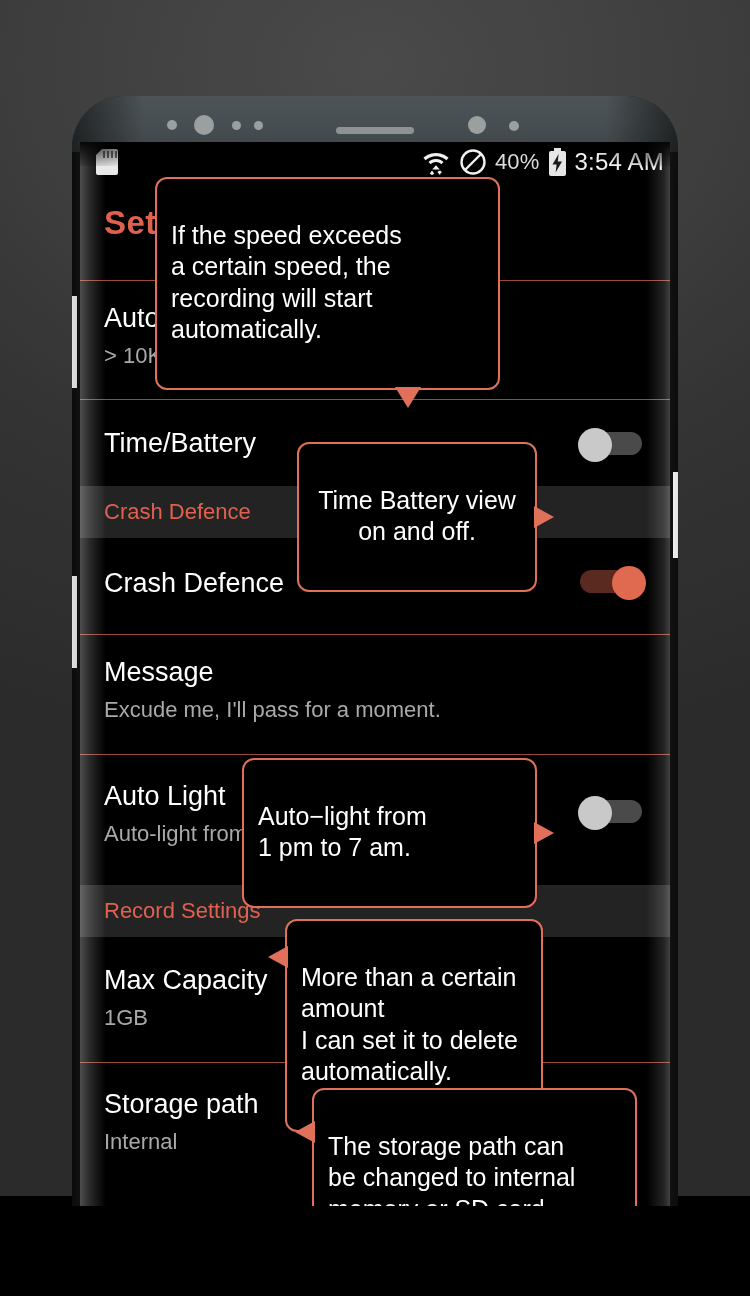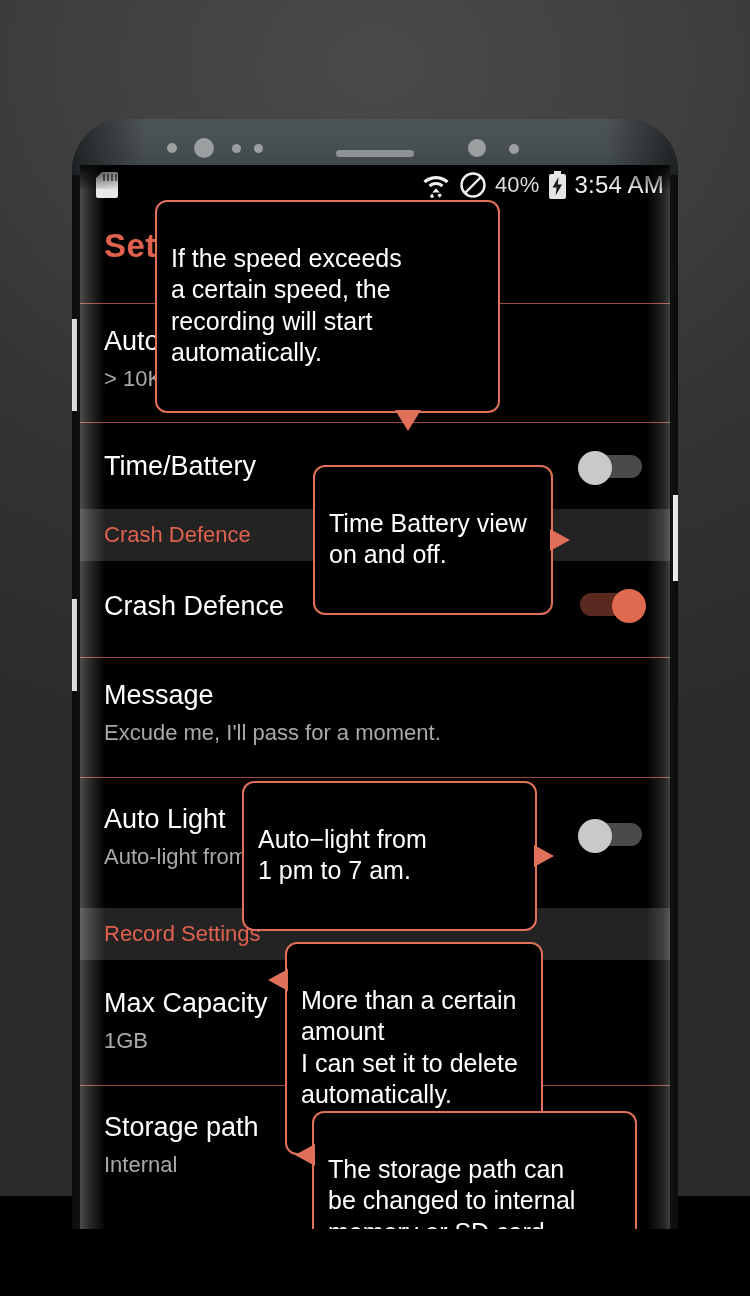--- a/index.html
+++ b/index.html
@@ -28,7 +28,6 @@
     border-radius:52px 52px 0 0;
     background:linear-gradient(90deg,#0c0c0c 0%,#1c1c1c 4%,#2a2a2a 8%,#141414 14%,#0a0a0a 22%,#080808 78%,#141414 86%,#2a2a2a 92%,#1c1c1c 96%,#0c0c0c 100%);
     overflow:hidden;
-    margin-top:23px;
   }
   
   #bezel{

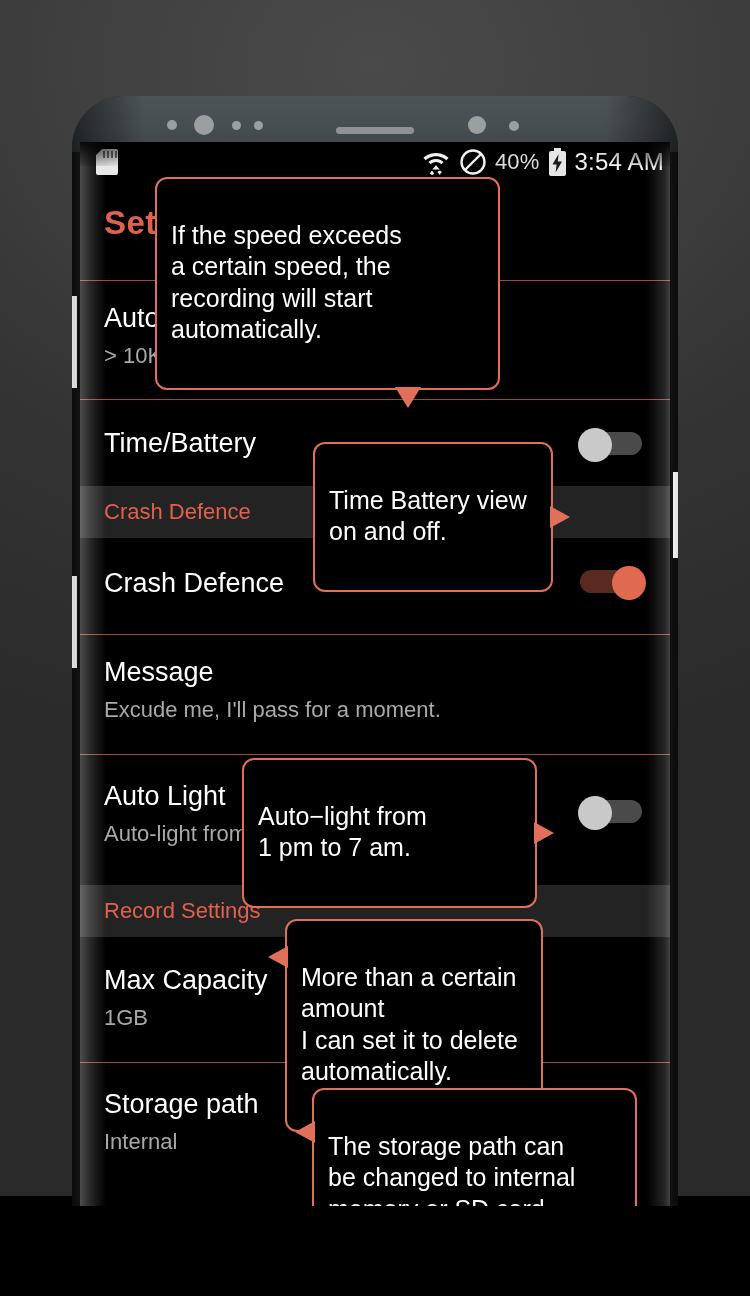--- a/index.html
+++ b/index.html
@@ -287,7 +287,7 @@
       <div class="arrow down" style="left:250px;"></div>
     </div>
 
-    <div class="callout" style="left:233px;top:300px;width:240px;">
+    <div class="callout" style="left:217px;top:300px;width:240px;text-align:center;">
       <span>Time Battery view
 on and off.</span>
       <div class="arrow right"></div>

